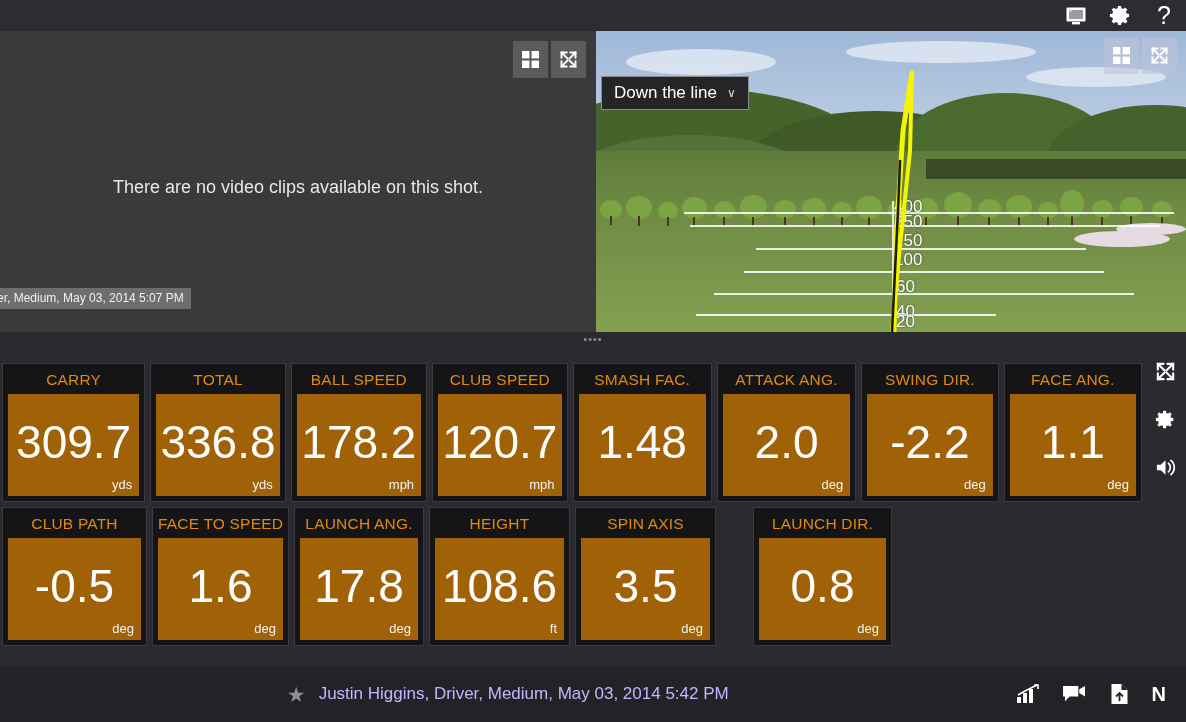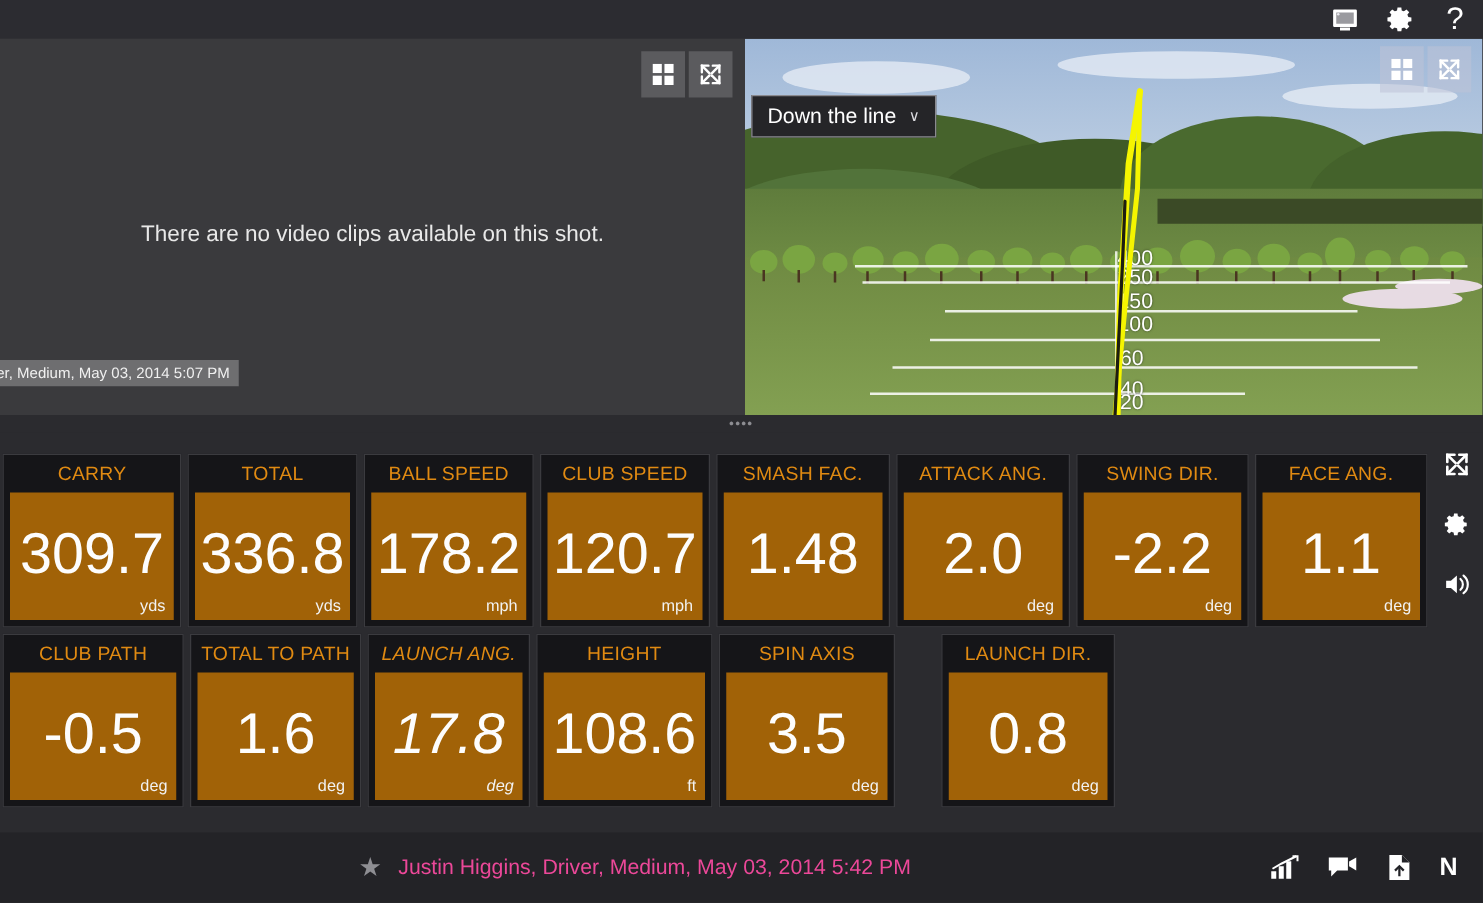--- a/index.html
+++ b/index.html
@@ -402,7 +402,7 @@
         </div>
       </div>
       <div class="tile" style="width: 137px;">
-        <div class="t-label">TOTAL TO PATH</div>
+        <div class="t-label">FACE TO SPEED</div>
         <div class="t-body">
           <div class="t-value">1.6</div>
           <div class="t-unit">deg</div>

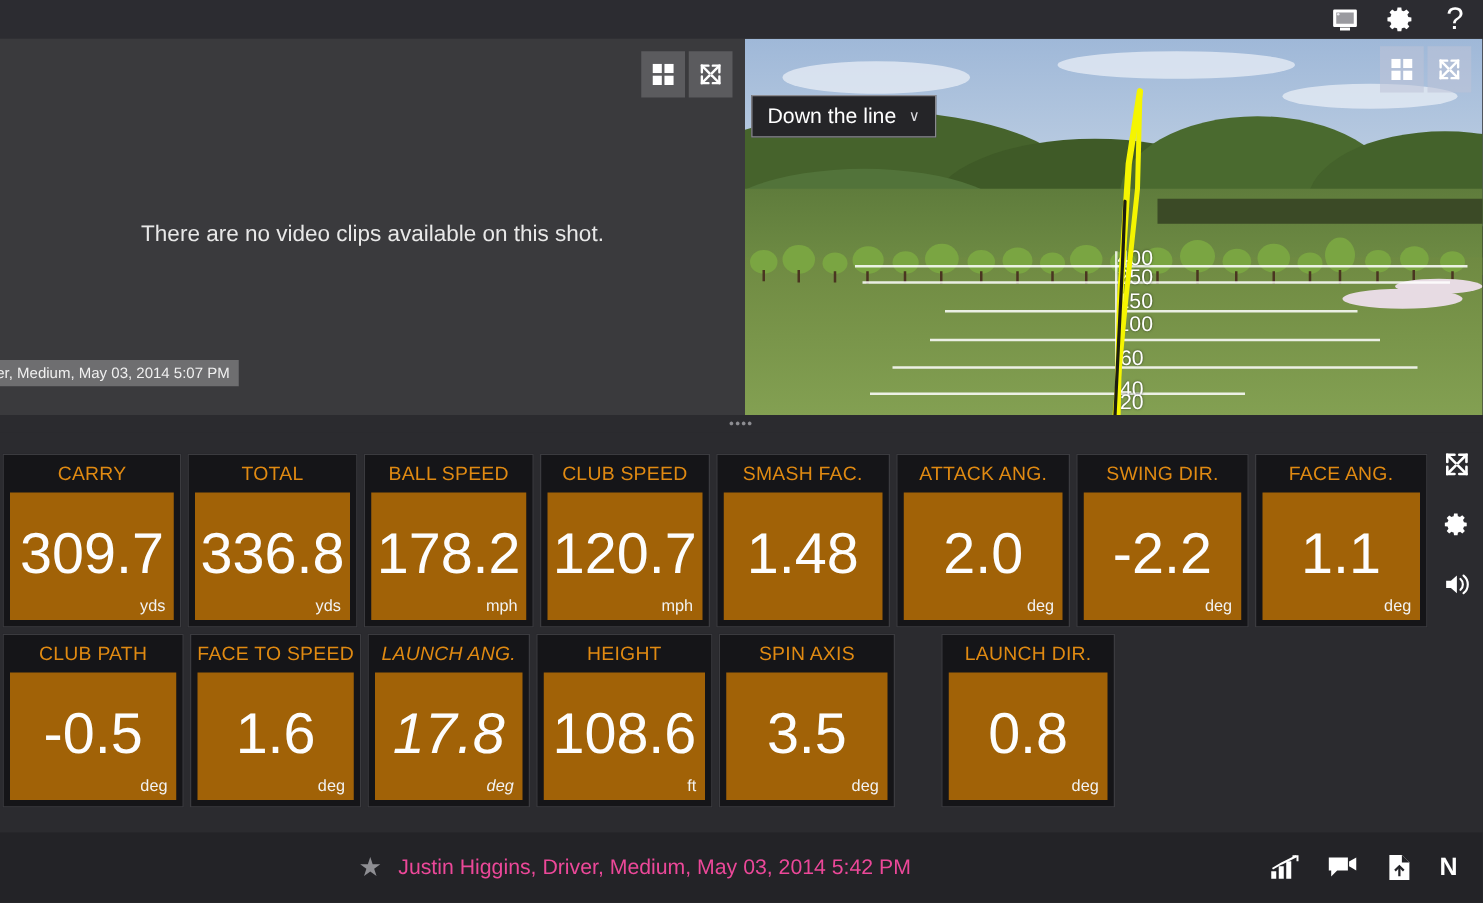--- a/index.html
+++ b/index.html
@@ -408,7 +408,7 @@
           <div class="t-unit">deg</div>
         </div>
       </div>
-      <div class="tile" style="width: 130px; font-style: italic;">
+      <div class="tile" style="width: 130px;">
         <div class="t-label">LAUNCH ANG.</div>
         <div class="t-body">
           <div class="t-value">17.8</div>

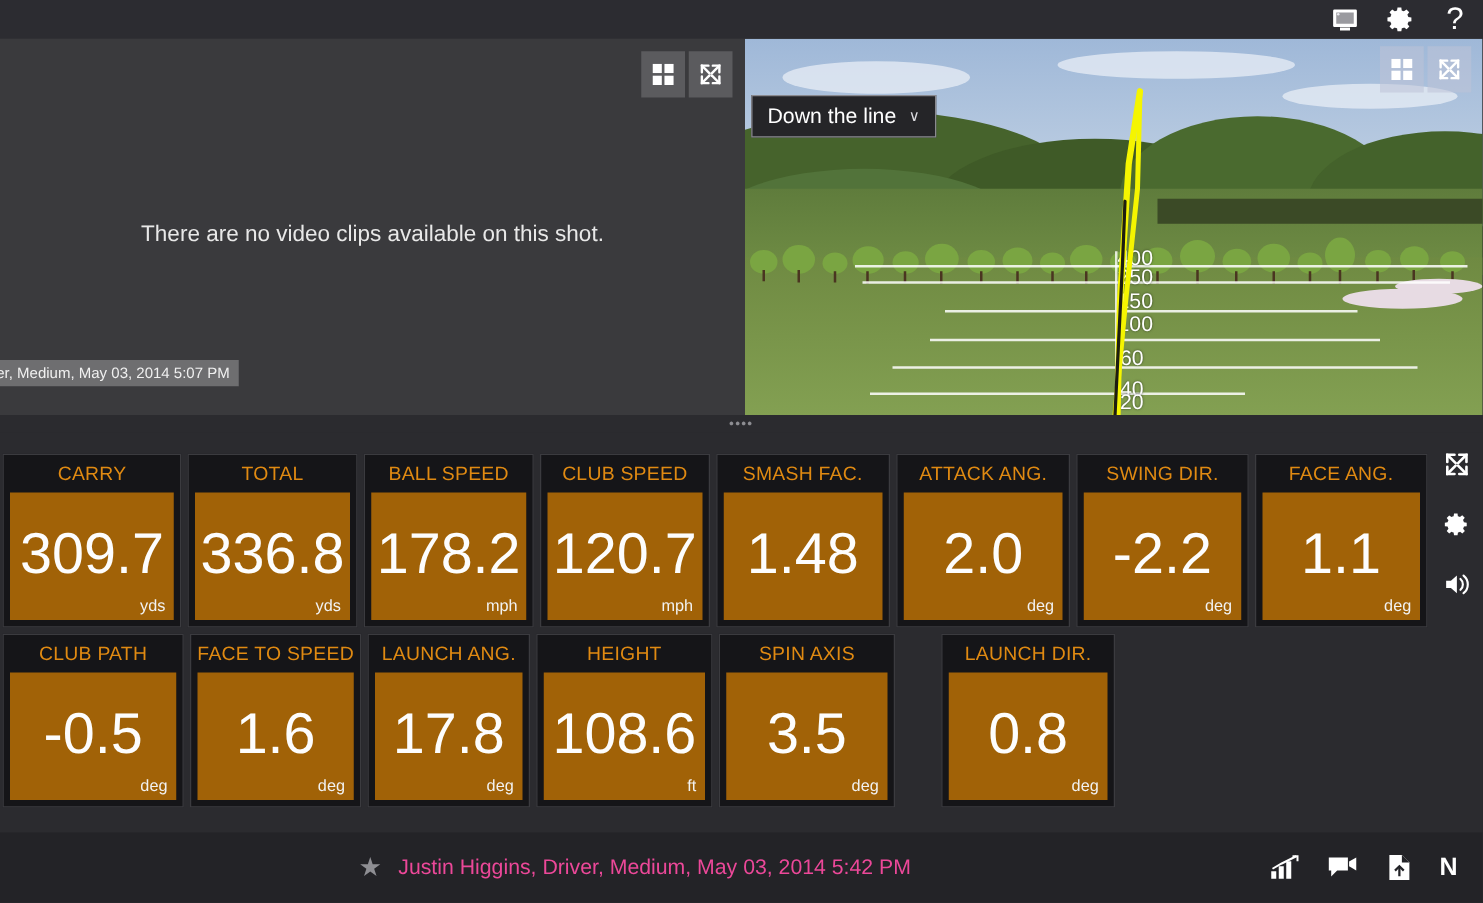--- a/index.html
+++ b/index.html
@@ -158,7 +158,7 @@
     flex: 1; display: flex; align-items: center; justify-content: center; gap: 13px;
   }
   #bottombar .star { color: #8e8e93; font-size: 21px; line-height: 1; }
-  #bottombar .shotinfo { color: #ec4899; font-size: 17px; }
+  #bottombar .shotinfo { color: #c4b5fd; font-size: 17px; }
   #bottombar .bb-right { display: flex; align-items: center; gap: 22px; padding-right: 20px; }
   #bottombar .bb-icon { color: #fff; display: flex; align-items: center; justify-content: center; }
   .n-glyph { color: #fff; font-size: 20px; font-weight: 700; }

